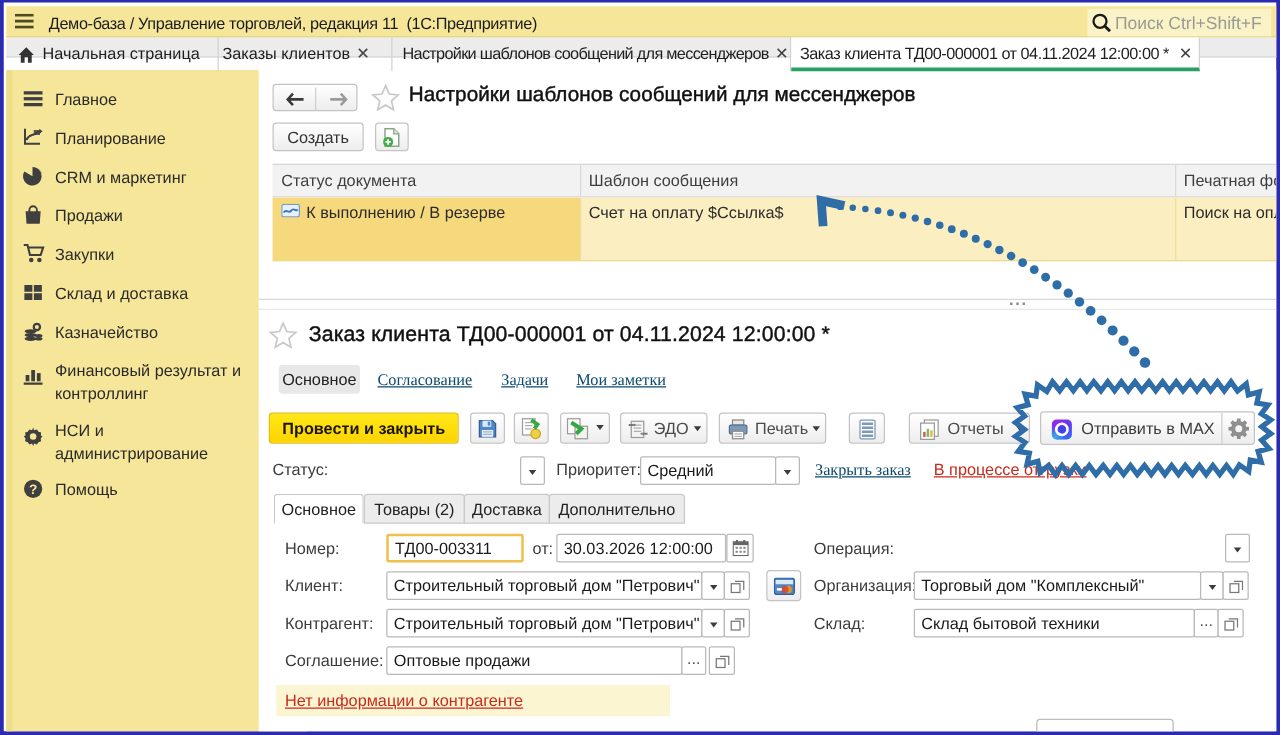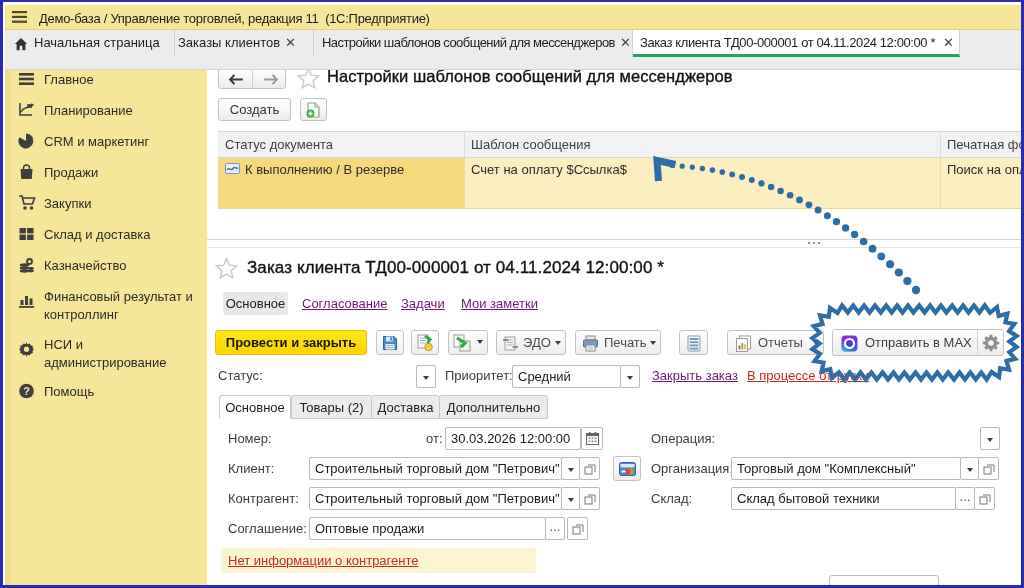--- a/index.html
+++ b/index.html
@@ -54,6 +54,13 @@
       <rect x="0" y="9.6" width="15" height="2.2" fill="#4c4b22"></rect>
     </svg>
     <div class="title" style="letter-spacing:-0.28px">Демо-база / Управление торговлей, редакция 11&nbsp; (1С:Предприятие)</div>
+    <div id="searchbox">
+      <svg class="abs" style="left:2px;top:2px" width="18" height="18" viewBox="0 0 18 18">
+        <circle cx="8" cy="8" r="5.2" fill="none" stroke="#1a1a1a" stroke-width="1.8"></circle>
+        <line x1="12" y1="12" x2="16" y2="16" stroke="#1a1a1a" stroke-width="2.4"></line>
+      </svg>
+      <span style="margin-left:22px">Поиск Ctrl+Shift+F</span>
+    </div>
   </div>
 
   <div id="tabbar">

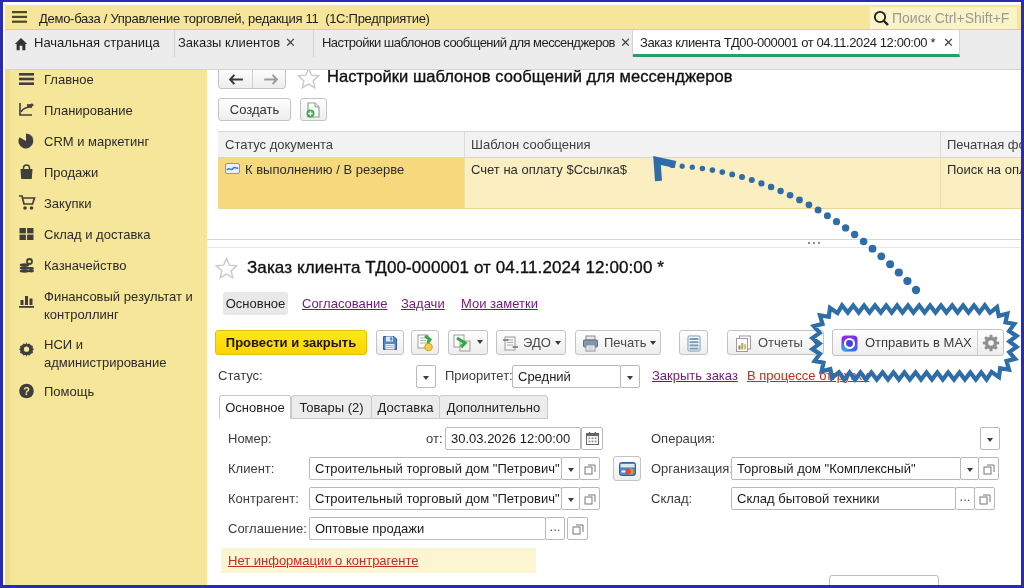--- a/index.html
+++ b/index.html
@@ -12,7 +12,7 @@
   #topbar .title { position:absolute; left:34px; top:6px; font-size:13px; color:#1c1c1c; }
   #searchbox { position:absolute; right:4px; top:2px; width:147px; height:22px; background:#fbf3c8; color:#9a9a92; font-size:14px; line-height:22px; }
 
-  #tabbar { position:absolute; left:2px; top:28px; width:1016px; height:40px; background:#ececec; border-bottom:1px solid #d5d5d5; z-index:5; }
+  #tabbar { position:absolute; left:2px; top:28px; width:1016px; height:16px; background:#ececec; border-bottom:1px solid #d5d5d5; z-index:5; }
   .tab { position:absolute; top:0; height:27px; line-height:26px; border-right:1px solid #d2d2d2; color:#1e1e1e; font-size:13px; white-space:nowrap; }
   .tab .x { color:#444; font-size:13px; margin-left:5px; }
   .tab.active { background:#fff; border-bottom:3px solid #27a066; }

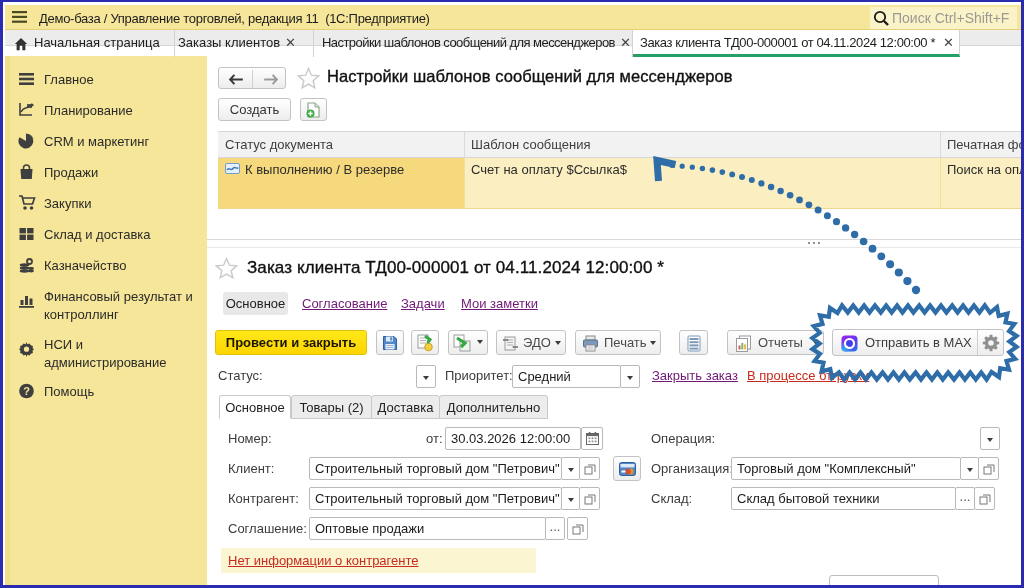--- a/index.html
+++ b/index.html
@@ -31,7 +31,7 @@
   #tbl-head { position:absolute; left:11px; top:75px; width:803px; height:27px; background:#f2f2f2; border-top:1px solid #d7d7d7; border-bottom:1px solid #d7d7d7; overflow:hidden; white-space:nowrap; }
   #tbl-row { position:absolute; left:11px; top:102px; width:803px; height:51px; background:#fbeec0; border-bottom:1px solid #ecd98f; overflow:hidden; white-space:nowrap; }
 
-  .link { color:#701a75; text-decoration:underline; }
+  .link { color:#0c4a6e; text-decoration:underline;font-family:Liberation Serif, serif; }
   .redlink { color:#c92a1d; text-decoration:underline; }
 
   .ibtn { position:absolute; background:linear-gradient(#ffffff,#ededed); border:1px solid #c3c3c3; border-radius:3px; }

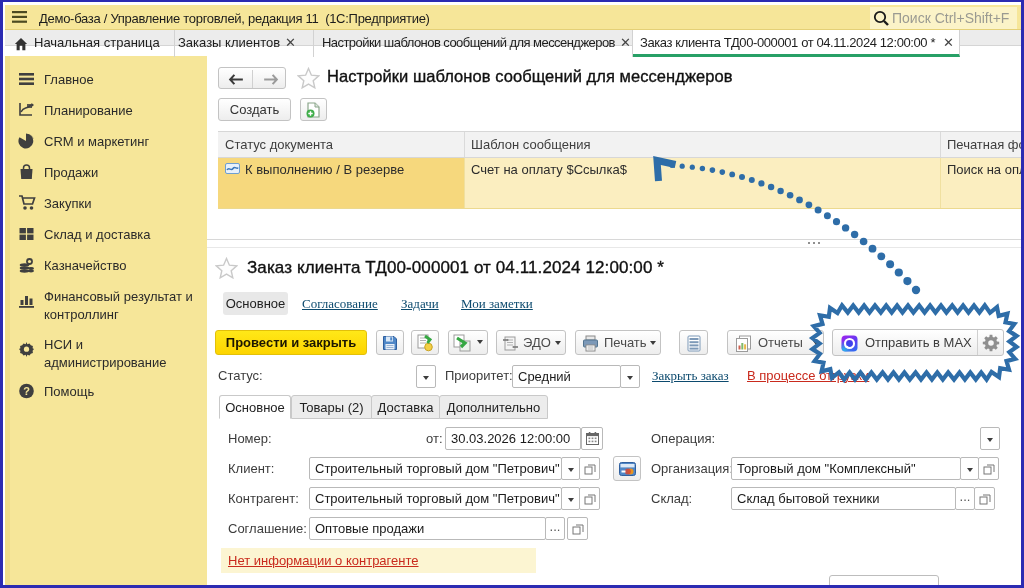--- a/index.html
+++ b/index.html
@@ -341,6 +341,7 @@
     <div class="subtab" style="left:232px;width:109px;top:339px">Дополнительно</div>
 
     <div class="fld-label" style="left:21px;top:375px">Номер:</div>
+    <div class="fld" style="left:102px;top:371px;width:110px;border:2px solid #eec04d;line-height:19px">ТД00-003311</div>
     <div class="fld-label" style="left:219px;top:375px">от:</div>
     <div class="fld" style="left:238px;top:371px;width:136px">30.03.2026 12:00:00</div>
     <div class="fbtn" style="left:374px;top:371px;width:22px">

